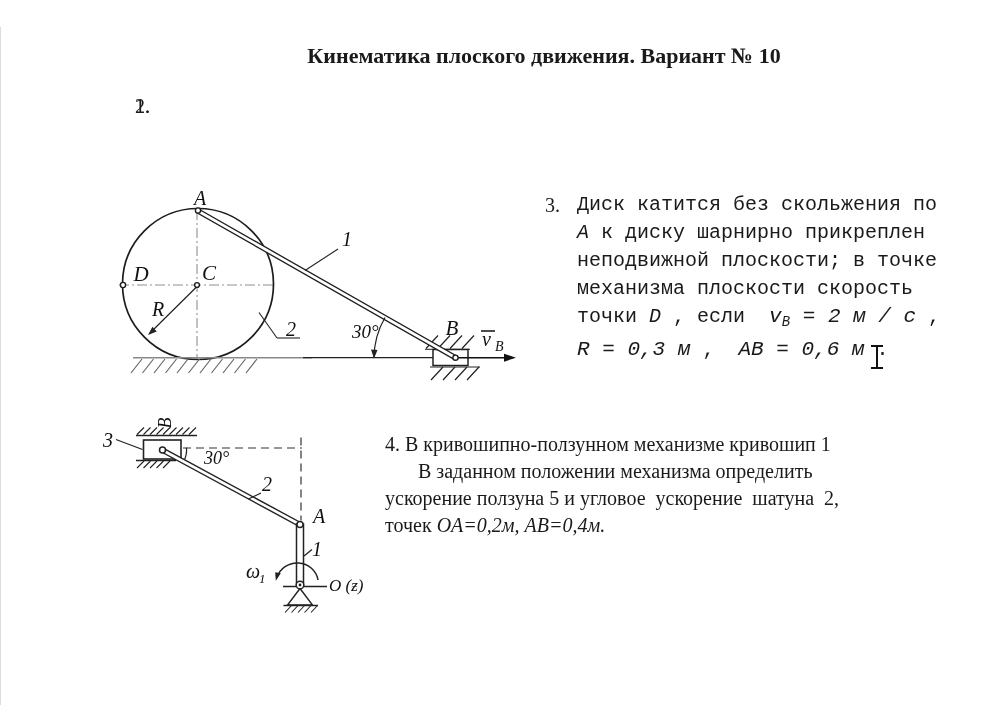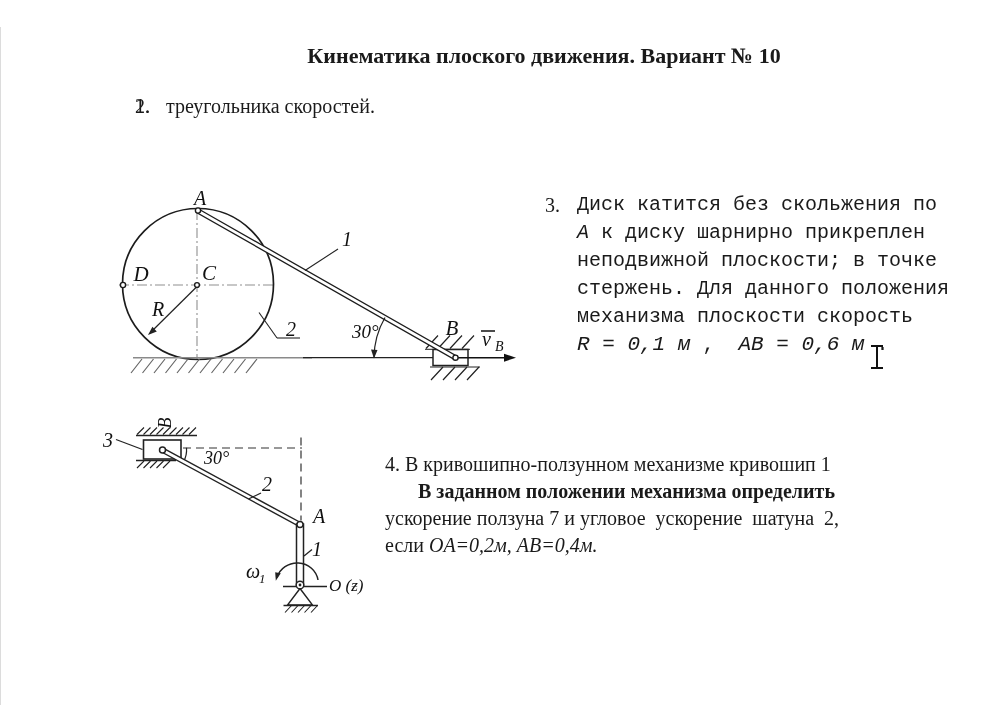--- a/index.html
+++ b/index.html
@@ -51,7 +51,6 @@
   <div class="topics">
     <div class="topic"><span class="num">1.</span></div>
     <div class="topic"><span class="num">2.</span></div>
-    <div class="topic"><span>треугольника скоростей.</span></div>
   </div>
 
   <svg class="d1" width="445" height="205" viewBox="95 155 445 205">

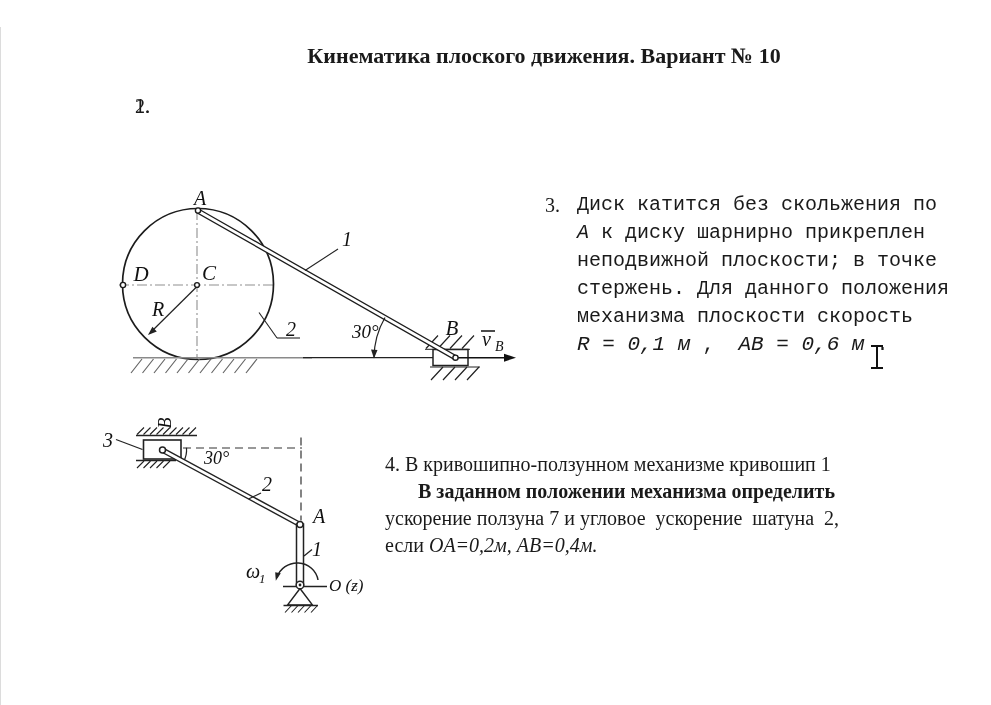--- a/index.html
+++ b/index.html
@@ -149,7 +149,6 @@
       <div class="line">Диск катится без скольжения по</div>
       <div class="line"><span class="fi">A</span><span> к диску шарнирно прикреплен</span></div>
       <div class="line">неподвижной плоскости; в точке</div>
-      <div class="line">стержень. Для данного положения</div>
       <div class="line">механизма плоскости скорость</div>
       <div class="line"><span class="fm">R = 0,1 м</span><span> ,  </span><span class="fm">AB = 0,6 м</span><span> .</span></div>
     </div>

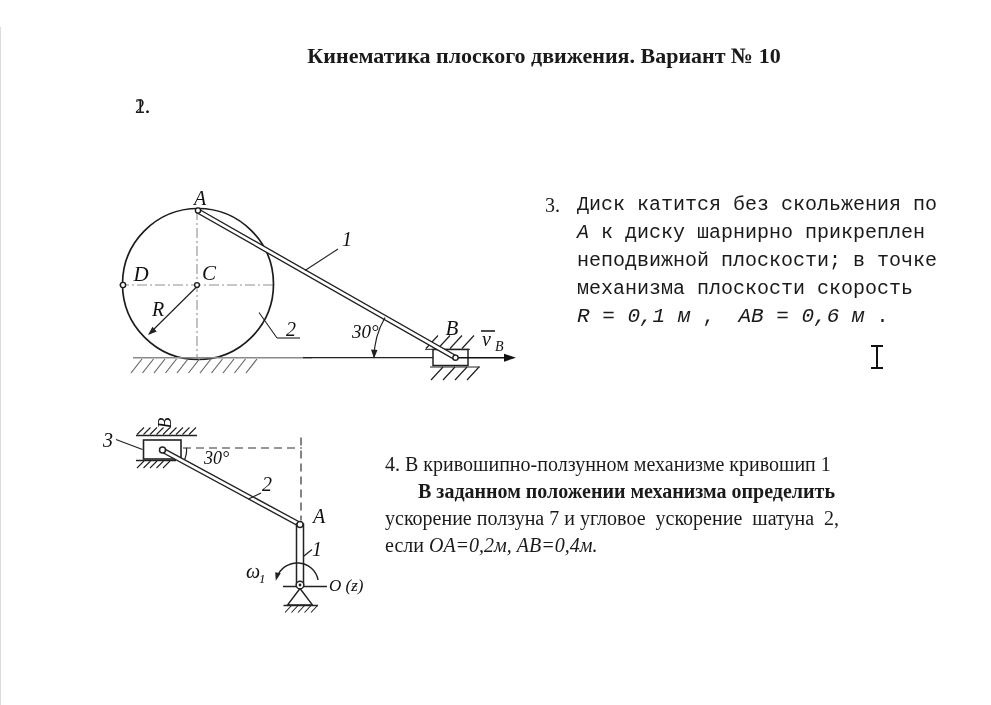--- a/index.html
+++ b/index.html
@@ -150,6 +150,7 @@
       <div class="line"><span class="fi">A</span><span> к диску шарнирно прикреплен</span></div>
       <div class="line">неподвижной плоскости; в точке</div>
       <div class="line">механизма плоскости скорость</div>
+      <div class="line"><span>точки </span><span class="fi">D</span><span> , если  </span><span class="fm">v</span><span class="sb">B</span><span class="fm"> = 2 м / с</span><span> ,</span></div>
       <div class="line"><span class="fm">R = 0,1 м</span><span> ,  </span><span class="fm">AB = 0,6 м</span><span> .</span></div>
     </div>
   </div>

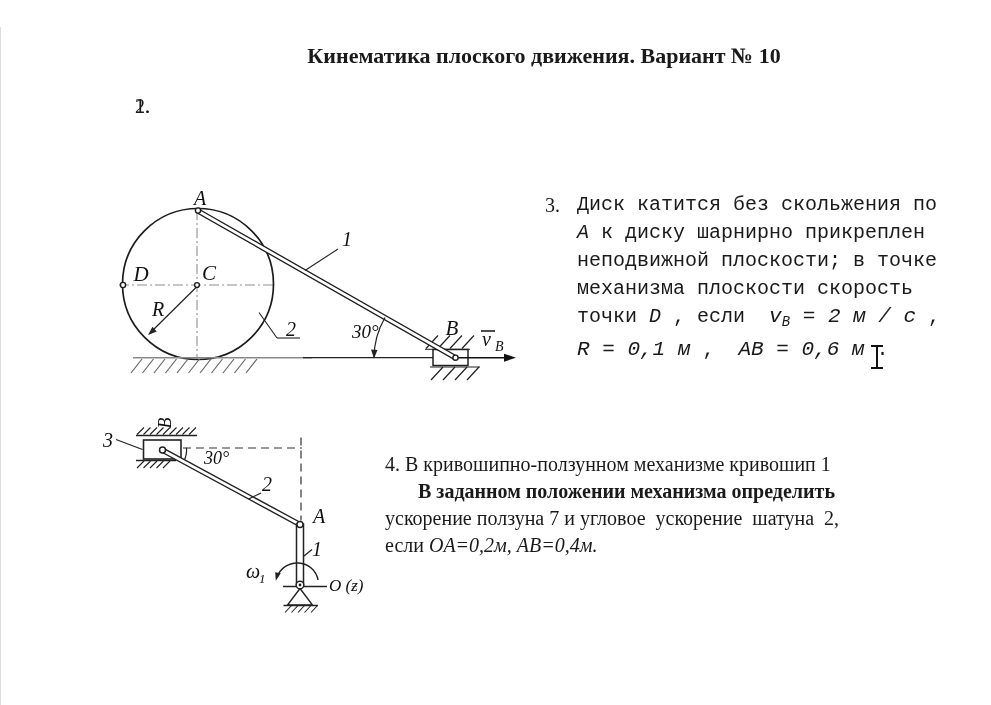--- a/index.html
+++ b/index.html
@@ -151,7 +151,7 @@
       <div class="line">неподвижной плоскости; в точке</div>
       <div class="line">механизма плоскости скорость</div>
       <div class="line"><span>точки </span><span class="fi">D</span><span> , если  </span><span class="fm">v</span><span class="sb">B</span><span class="fm"> = 2 м / с</span><span> ,</span></div>
-      <div class="line"><span class="fm">R = 0,1 м</span><span> ,  </span><span class="fm">AB = 0,6 м</span><span> .</span></div>
+      <div class="line"><span class="fm">R = 0,3 м</span><span> ,  </span><span class="fm">AB = 0,6 м</span><span> .</span></div>
     </div>
   </div>
 

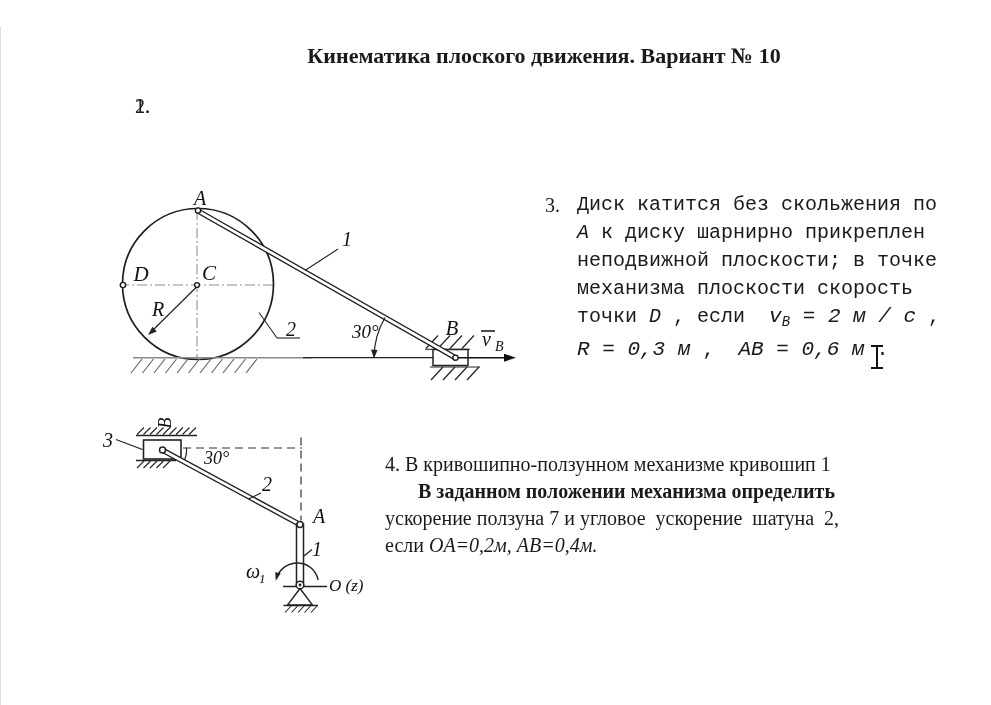--- a/index.html
+++ b/index.html
@@ -26,7 +26,7 @@
   .p3 .lines { margin-left:32px; }
   .p3 .line { white-space:pre;font-family:Liberation Mono, monospace; }
 
-  .p4 { position:absolute; left:385px; top:424px; font-size:20px; line-height:27px; }
+  .p4 { position:absolute; left:385px; top:404px; font-size:20px; line-height:27px; }
   .p4 .line { white-space:pre; }
   .p4 .indent { padding-left:33px;font-weight:bold; }
 

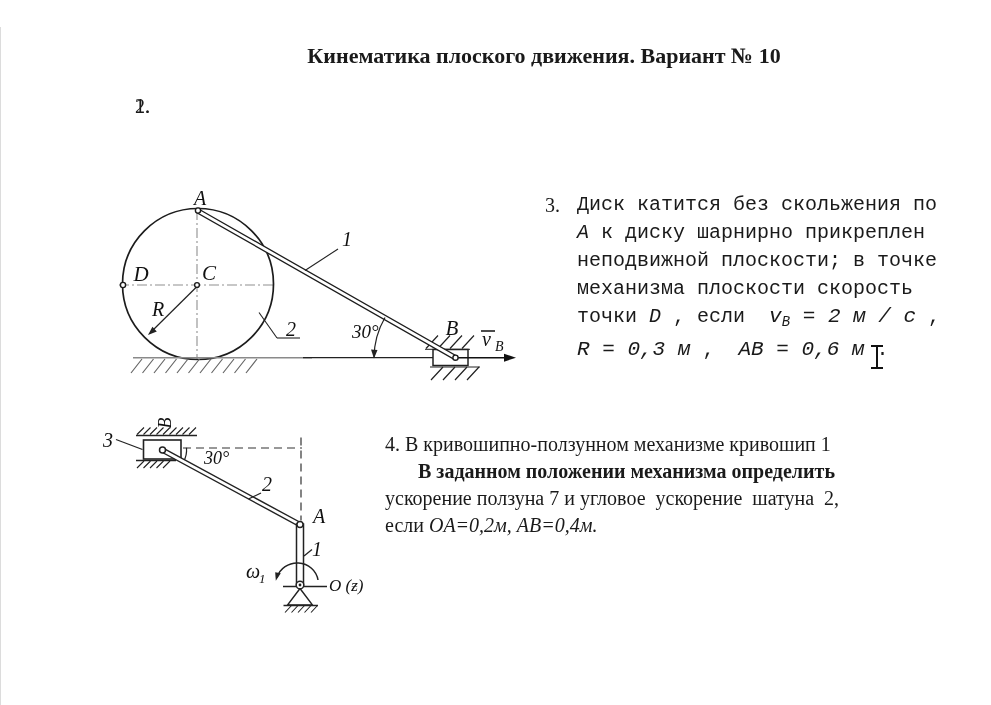--- a/index.html
+++ b/index.html
@@ -28,7 +28,7 @@
 
   .p4 { position:absolute; left:385px; top:404px; font-size:20px; line-height:27px; }
   .p4 .line { white-space:pre; }
-  .p4 .indent { padding-left:33px;font-weight:bold; }
+  .p4 .indent { padding-left:33px; }
 
   .fi { font-style:italic; }
   .fm { font-style:italic; font-size:21px; }

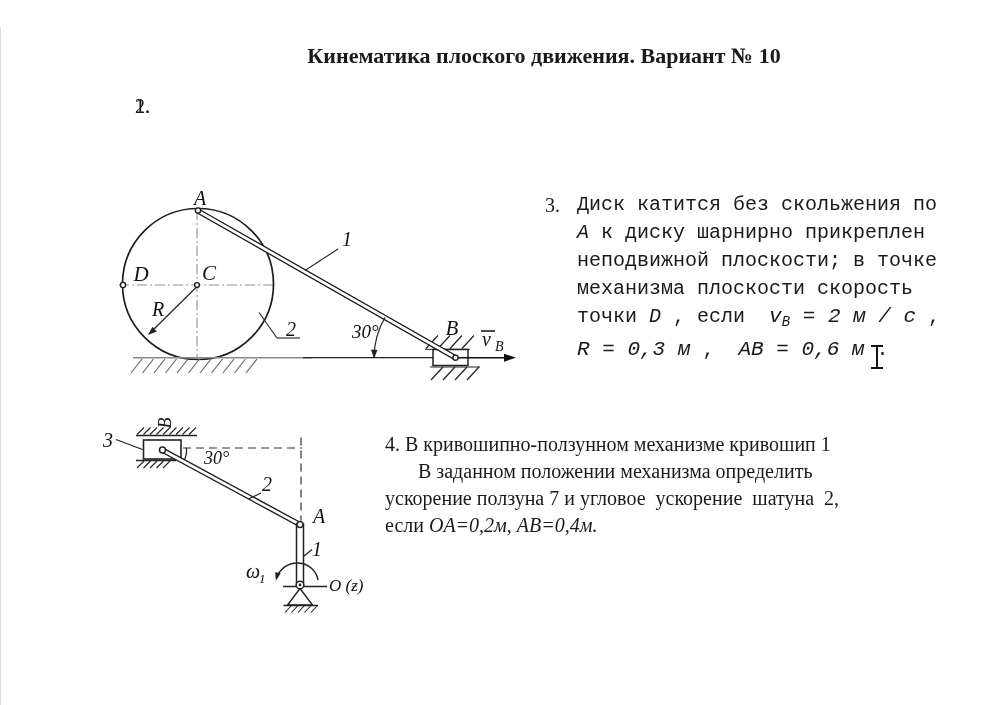--- a/index.html
+++ b/index.html
@@ -158,7 +158,7 @@
   <div class="p4">
     <div class="line">4. В кривошипно-ползунном механизме кривошип 1</div>
     <div class="line indent">В заданном положении механизма определить</div>
-    <div class="line">ускорение ползуна 7 и угловое  ускорение  шатуна  2,</div>
+    <div class="line">ускорение ползуна 5 и угловое  ускорение  шатуна  2,</div>
     <div class="line"><span>если </span><span class="fi">OA=0,2м, AB=0,4м.</span></div>
   </div>
 

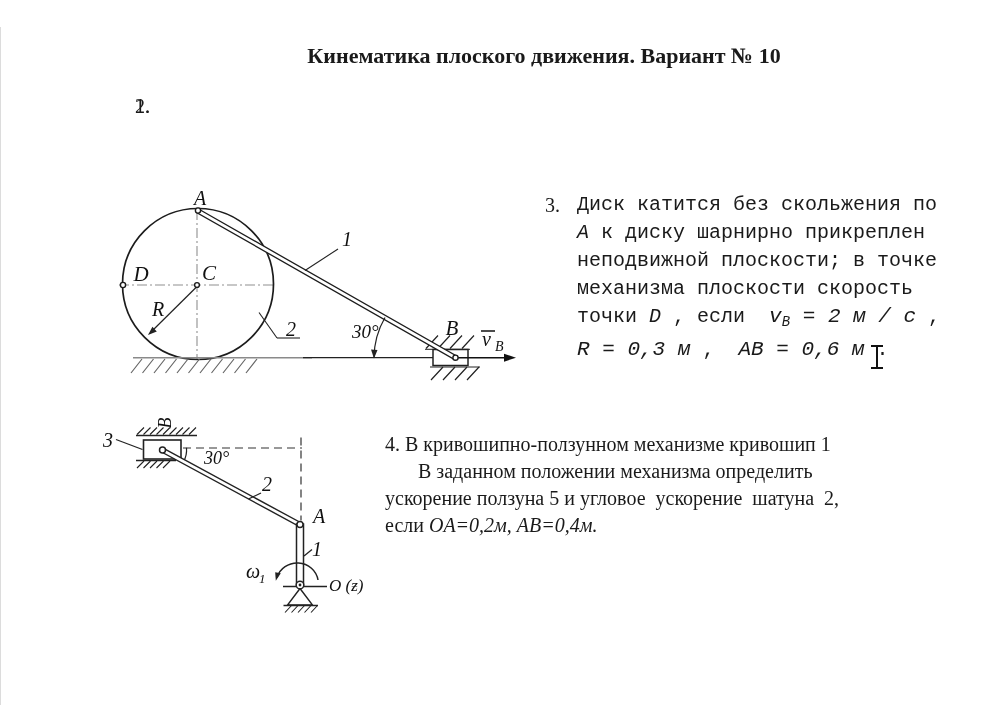--- a/index.html
+++ b/index.html
@@ -159,7 +159,7 @@
     <div class="line">4. В кривошипно-ползунном механизме кривошип 1</div>
     <div class="line indent">В заданном положении механизма определить</div>
     <div class="line">ускорение ползуна 5 и угловое  ускорение  шатуна  2,</div>
-    <div class="line"><span>если </span><span class="fi">OA=0,2м, AB=0,4м.</span></div>
+    <div class="line"><span>точек </span><span class="fi">OA=0,2м, AB=0,4м.</span></div>
   </div>
 
   <svg class="cursor" width="18" height="27" viewBox="0 0 18 27">

